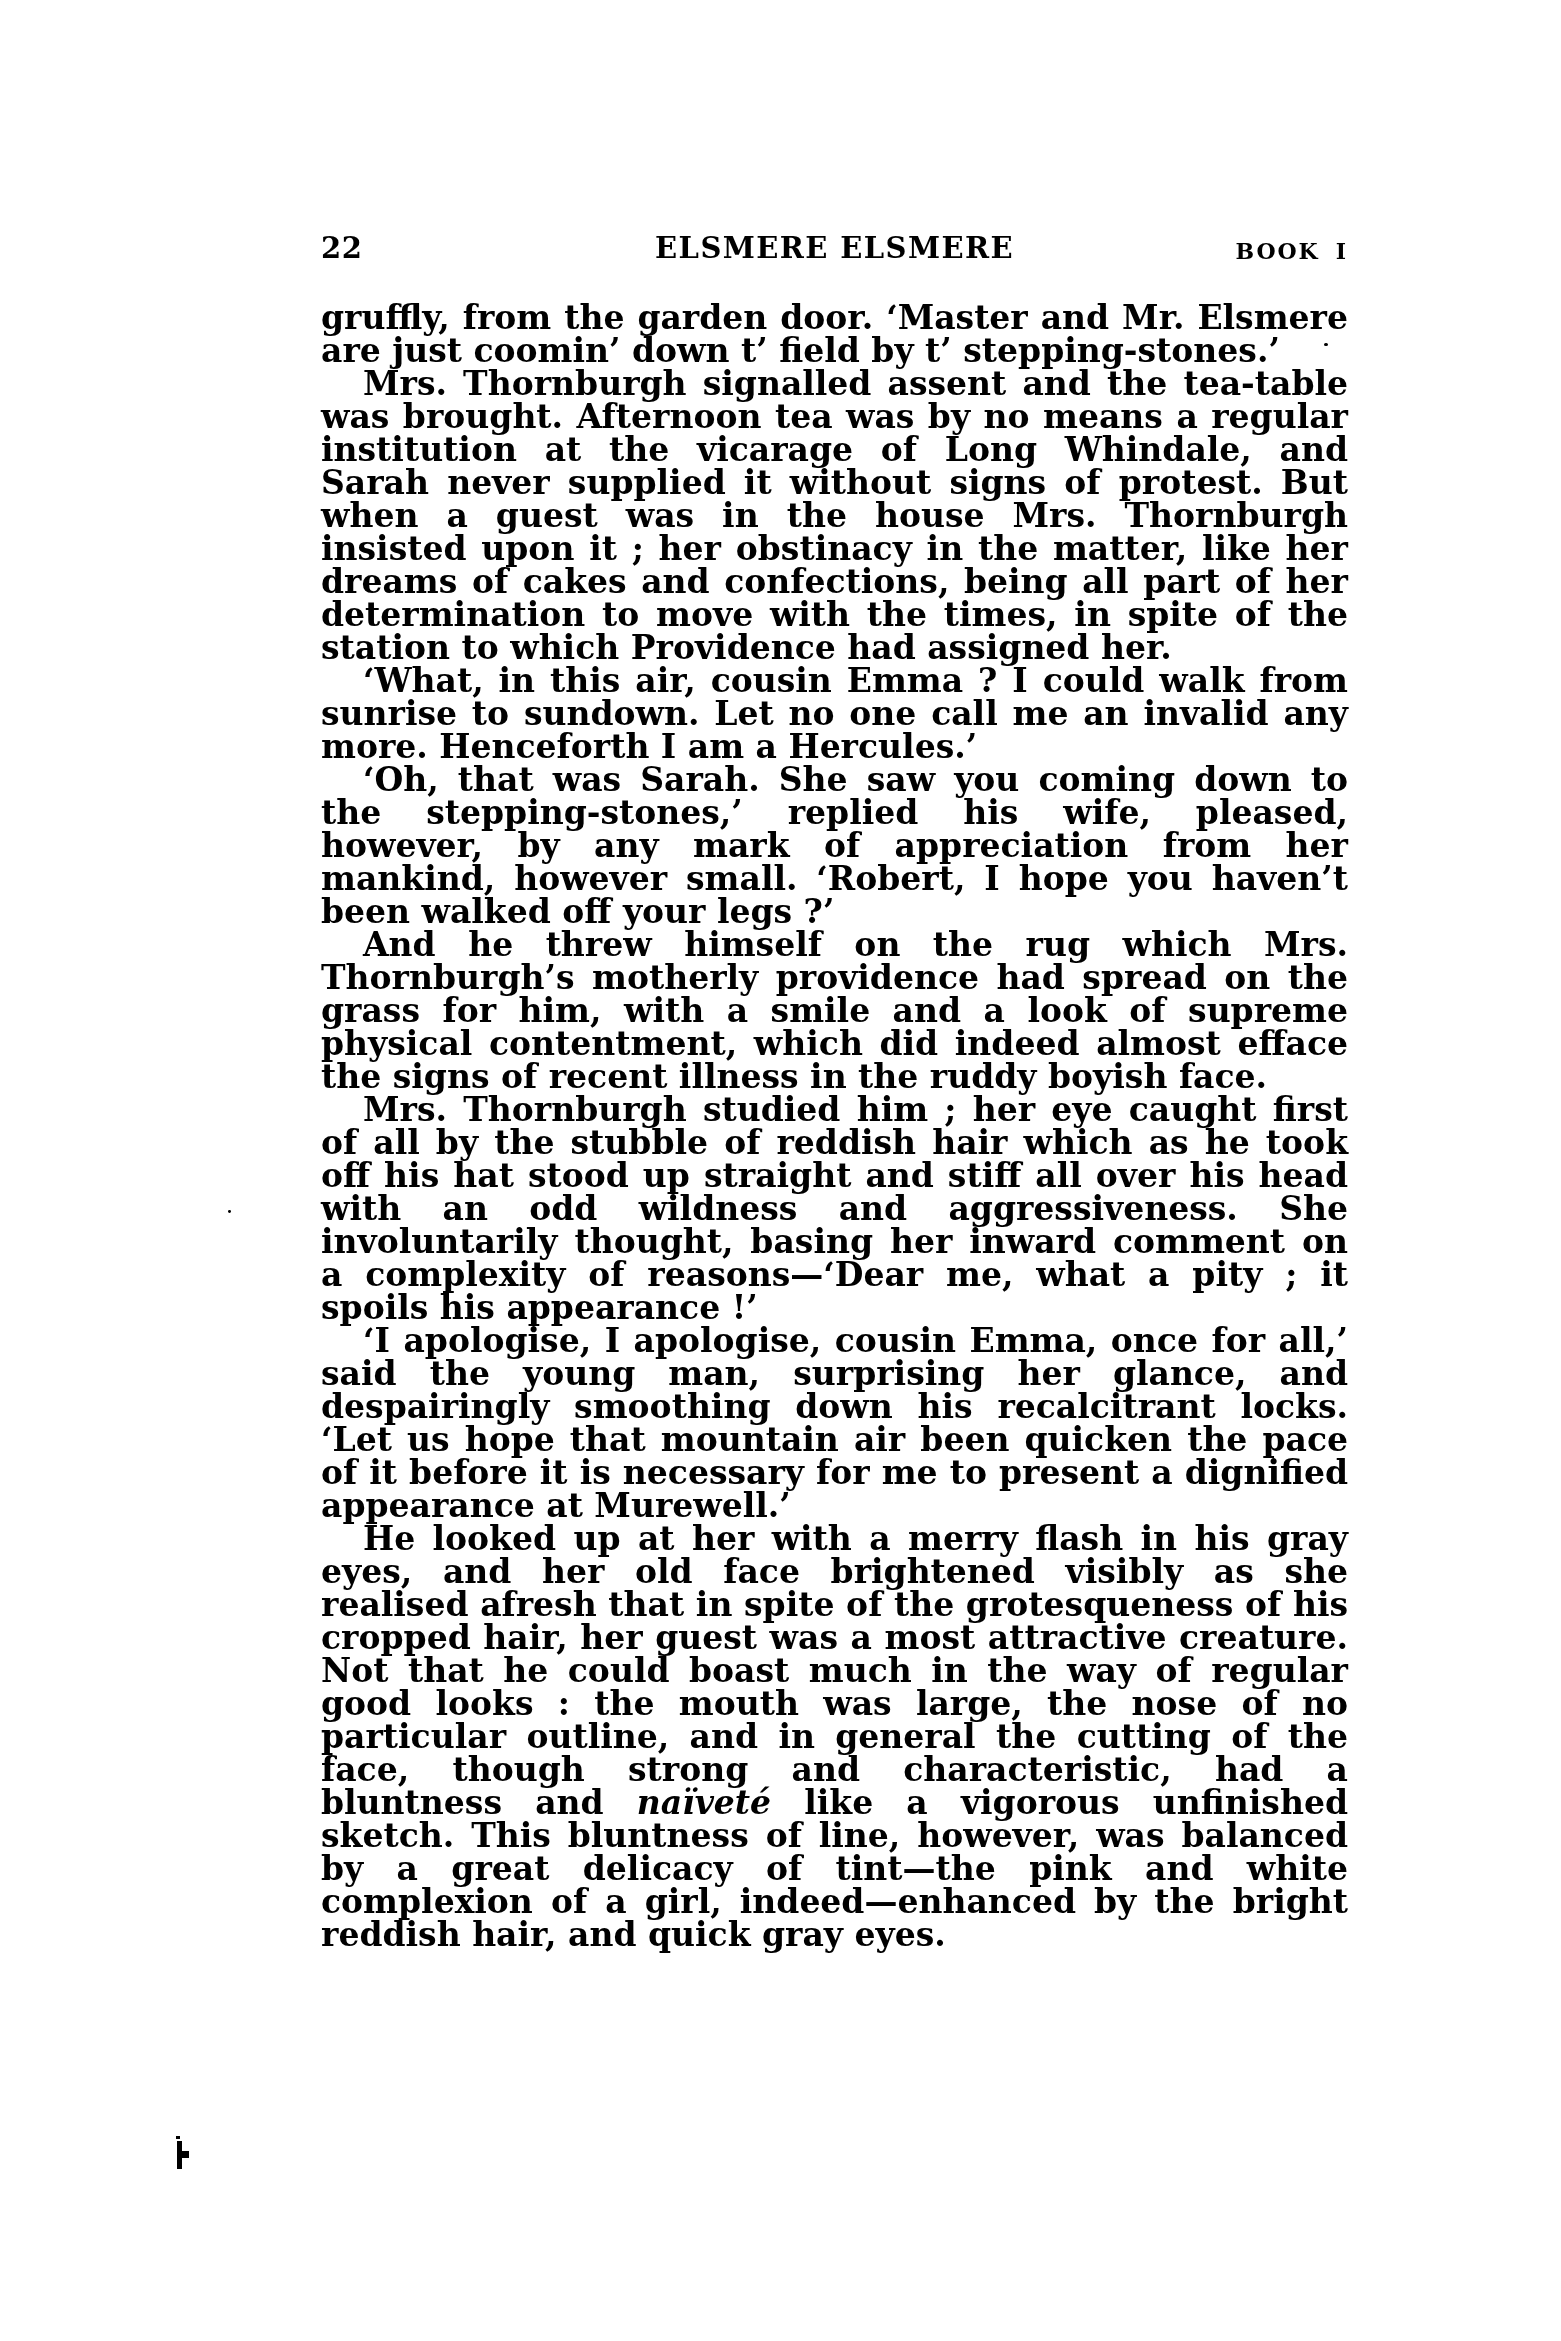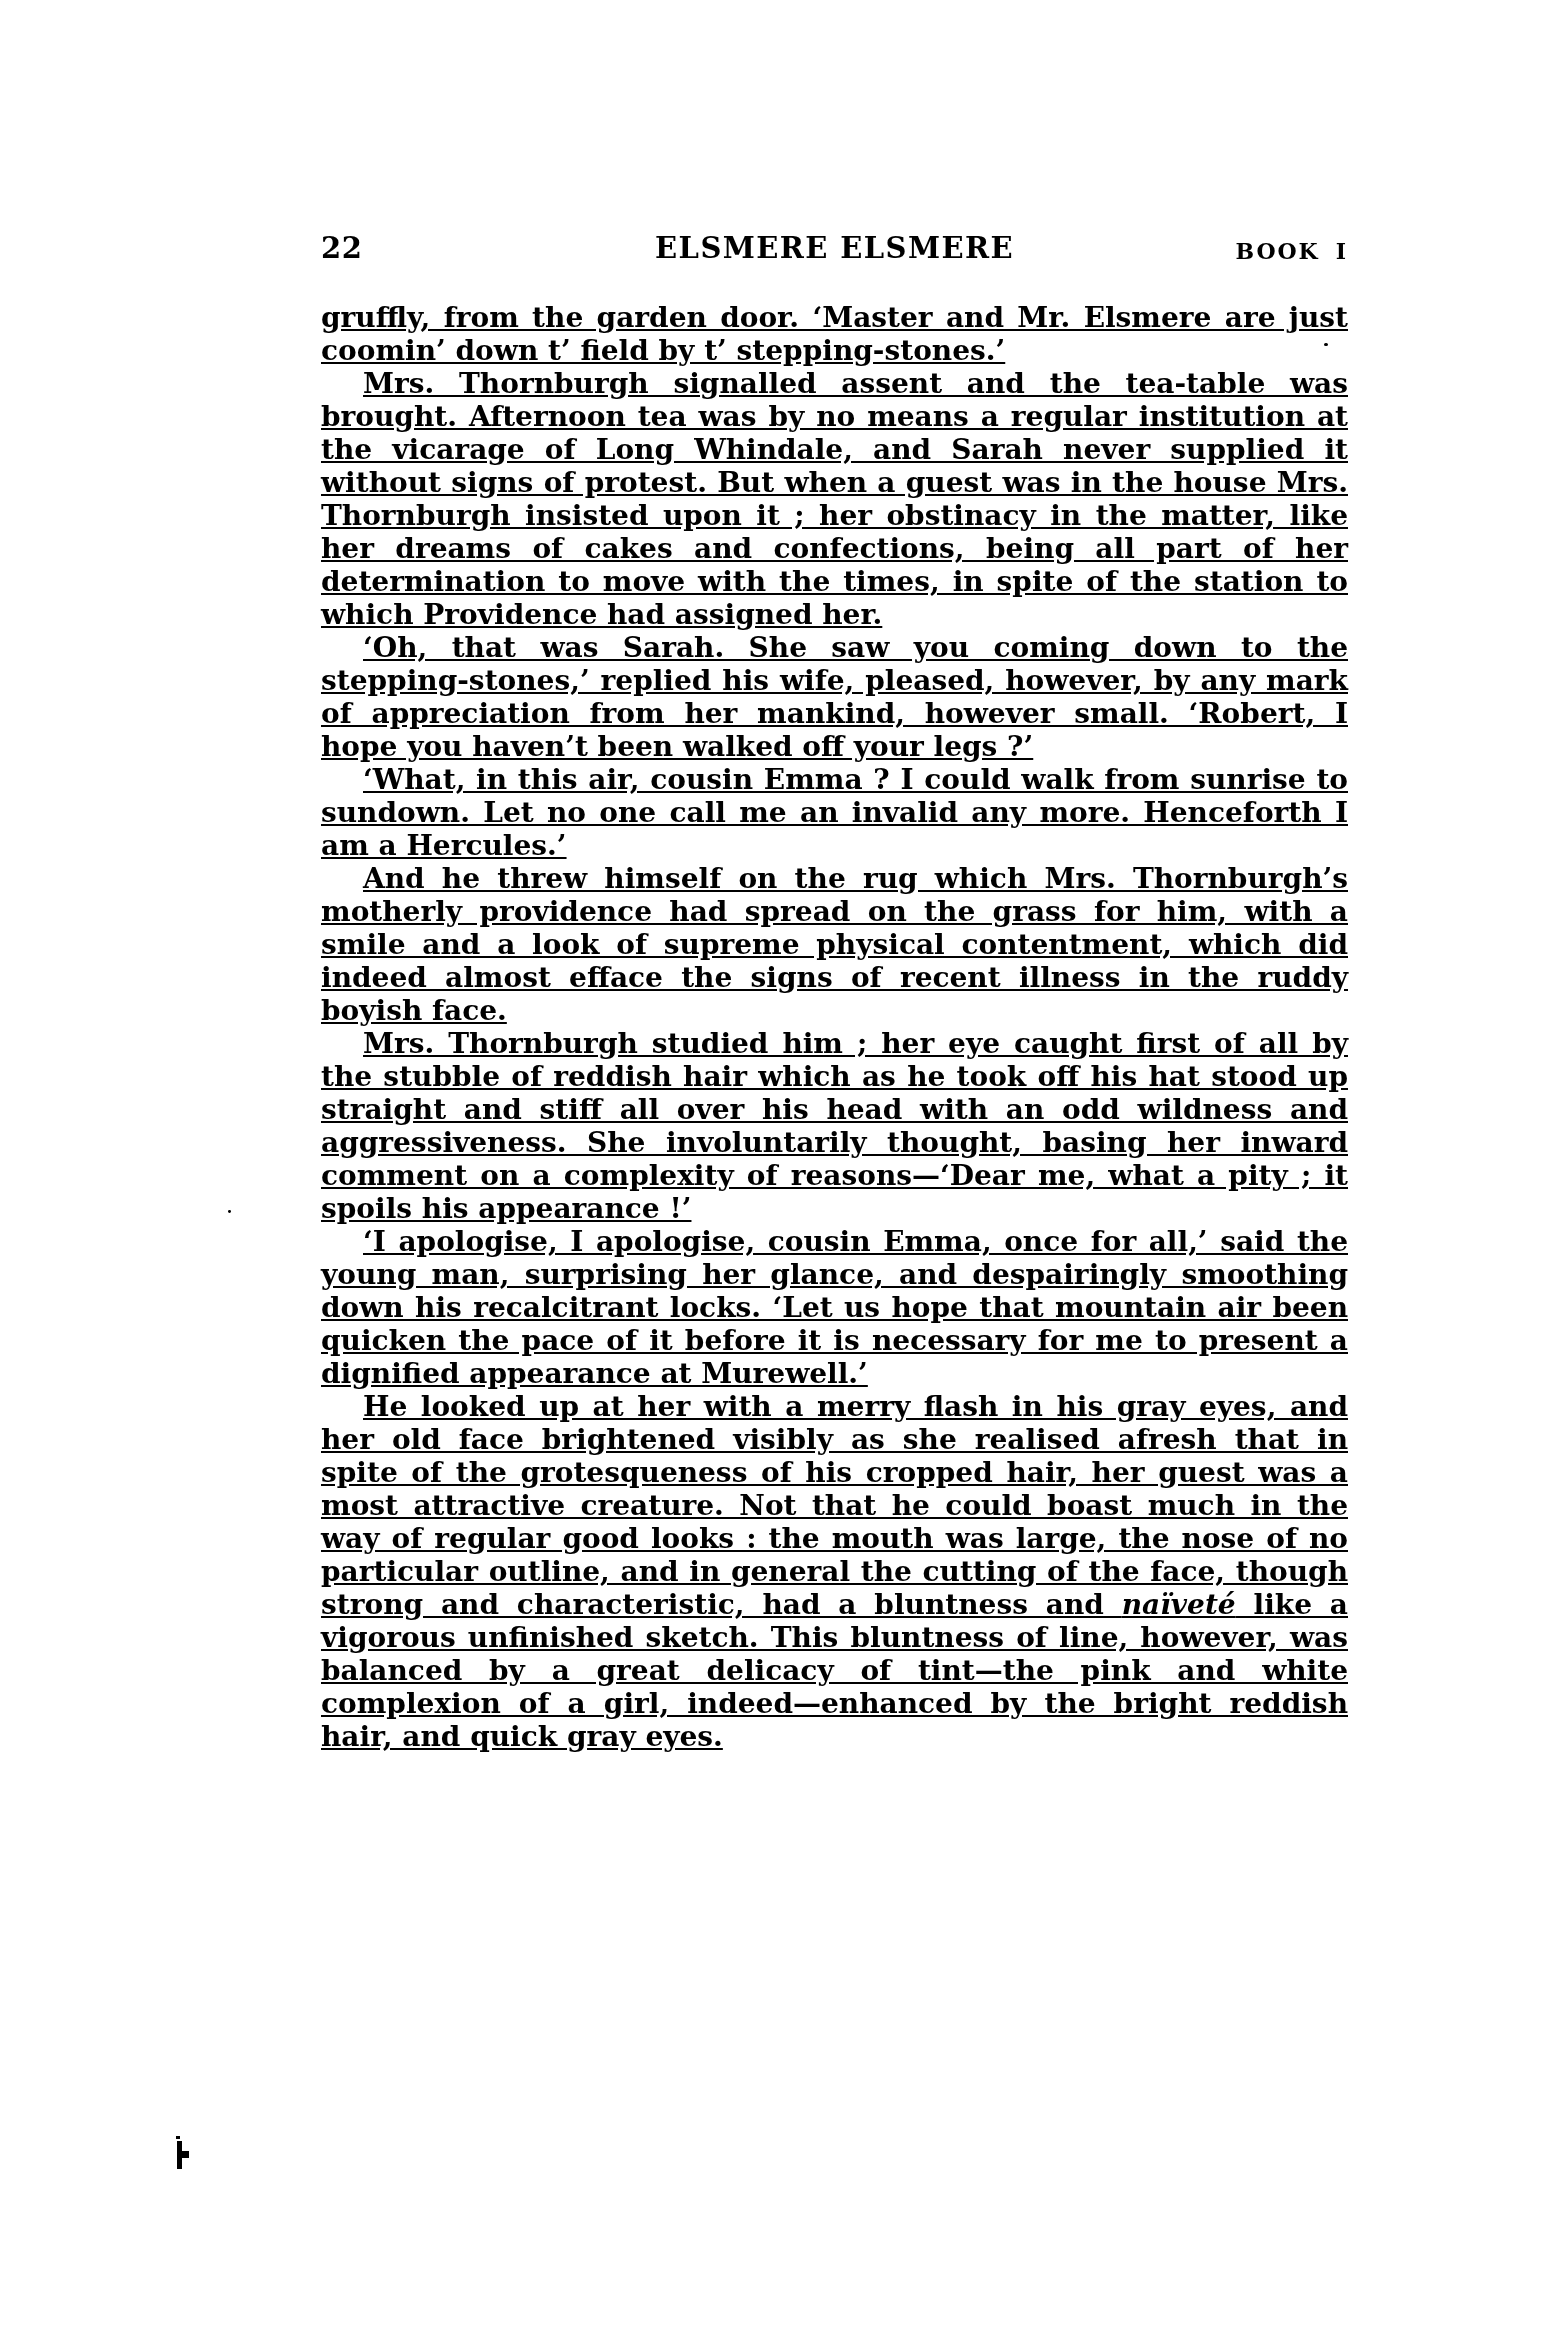--- a/index.html
+++ b/index.html
@@ -59,11 +59,10 @@
     top: 301px;
     left: 321px;
     width: 1027px;
-    font-size: 28px;
+    font-size: 33px;
     line-height: 33px;
     font-weight: bold;
     text-align: justify;
-    text-decoration: underline;
   }
   .page-body p {
     margin: 0;

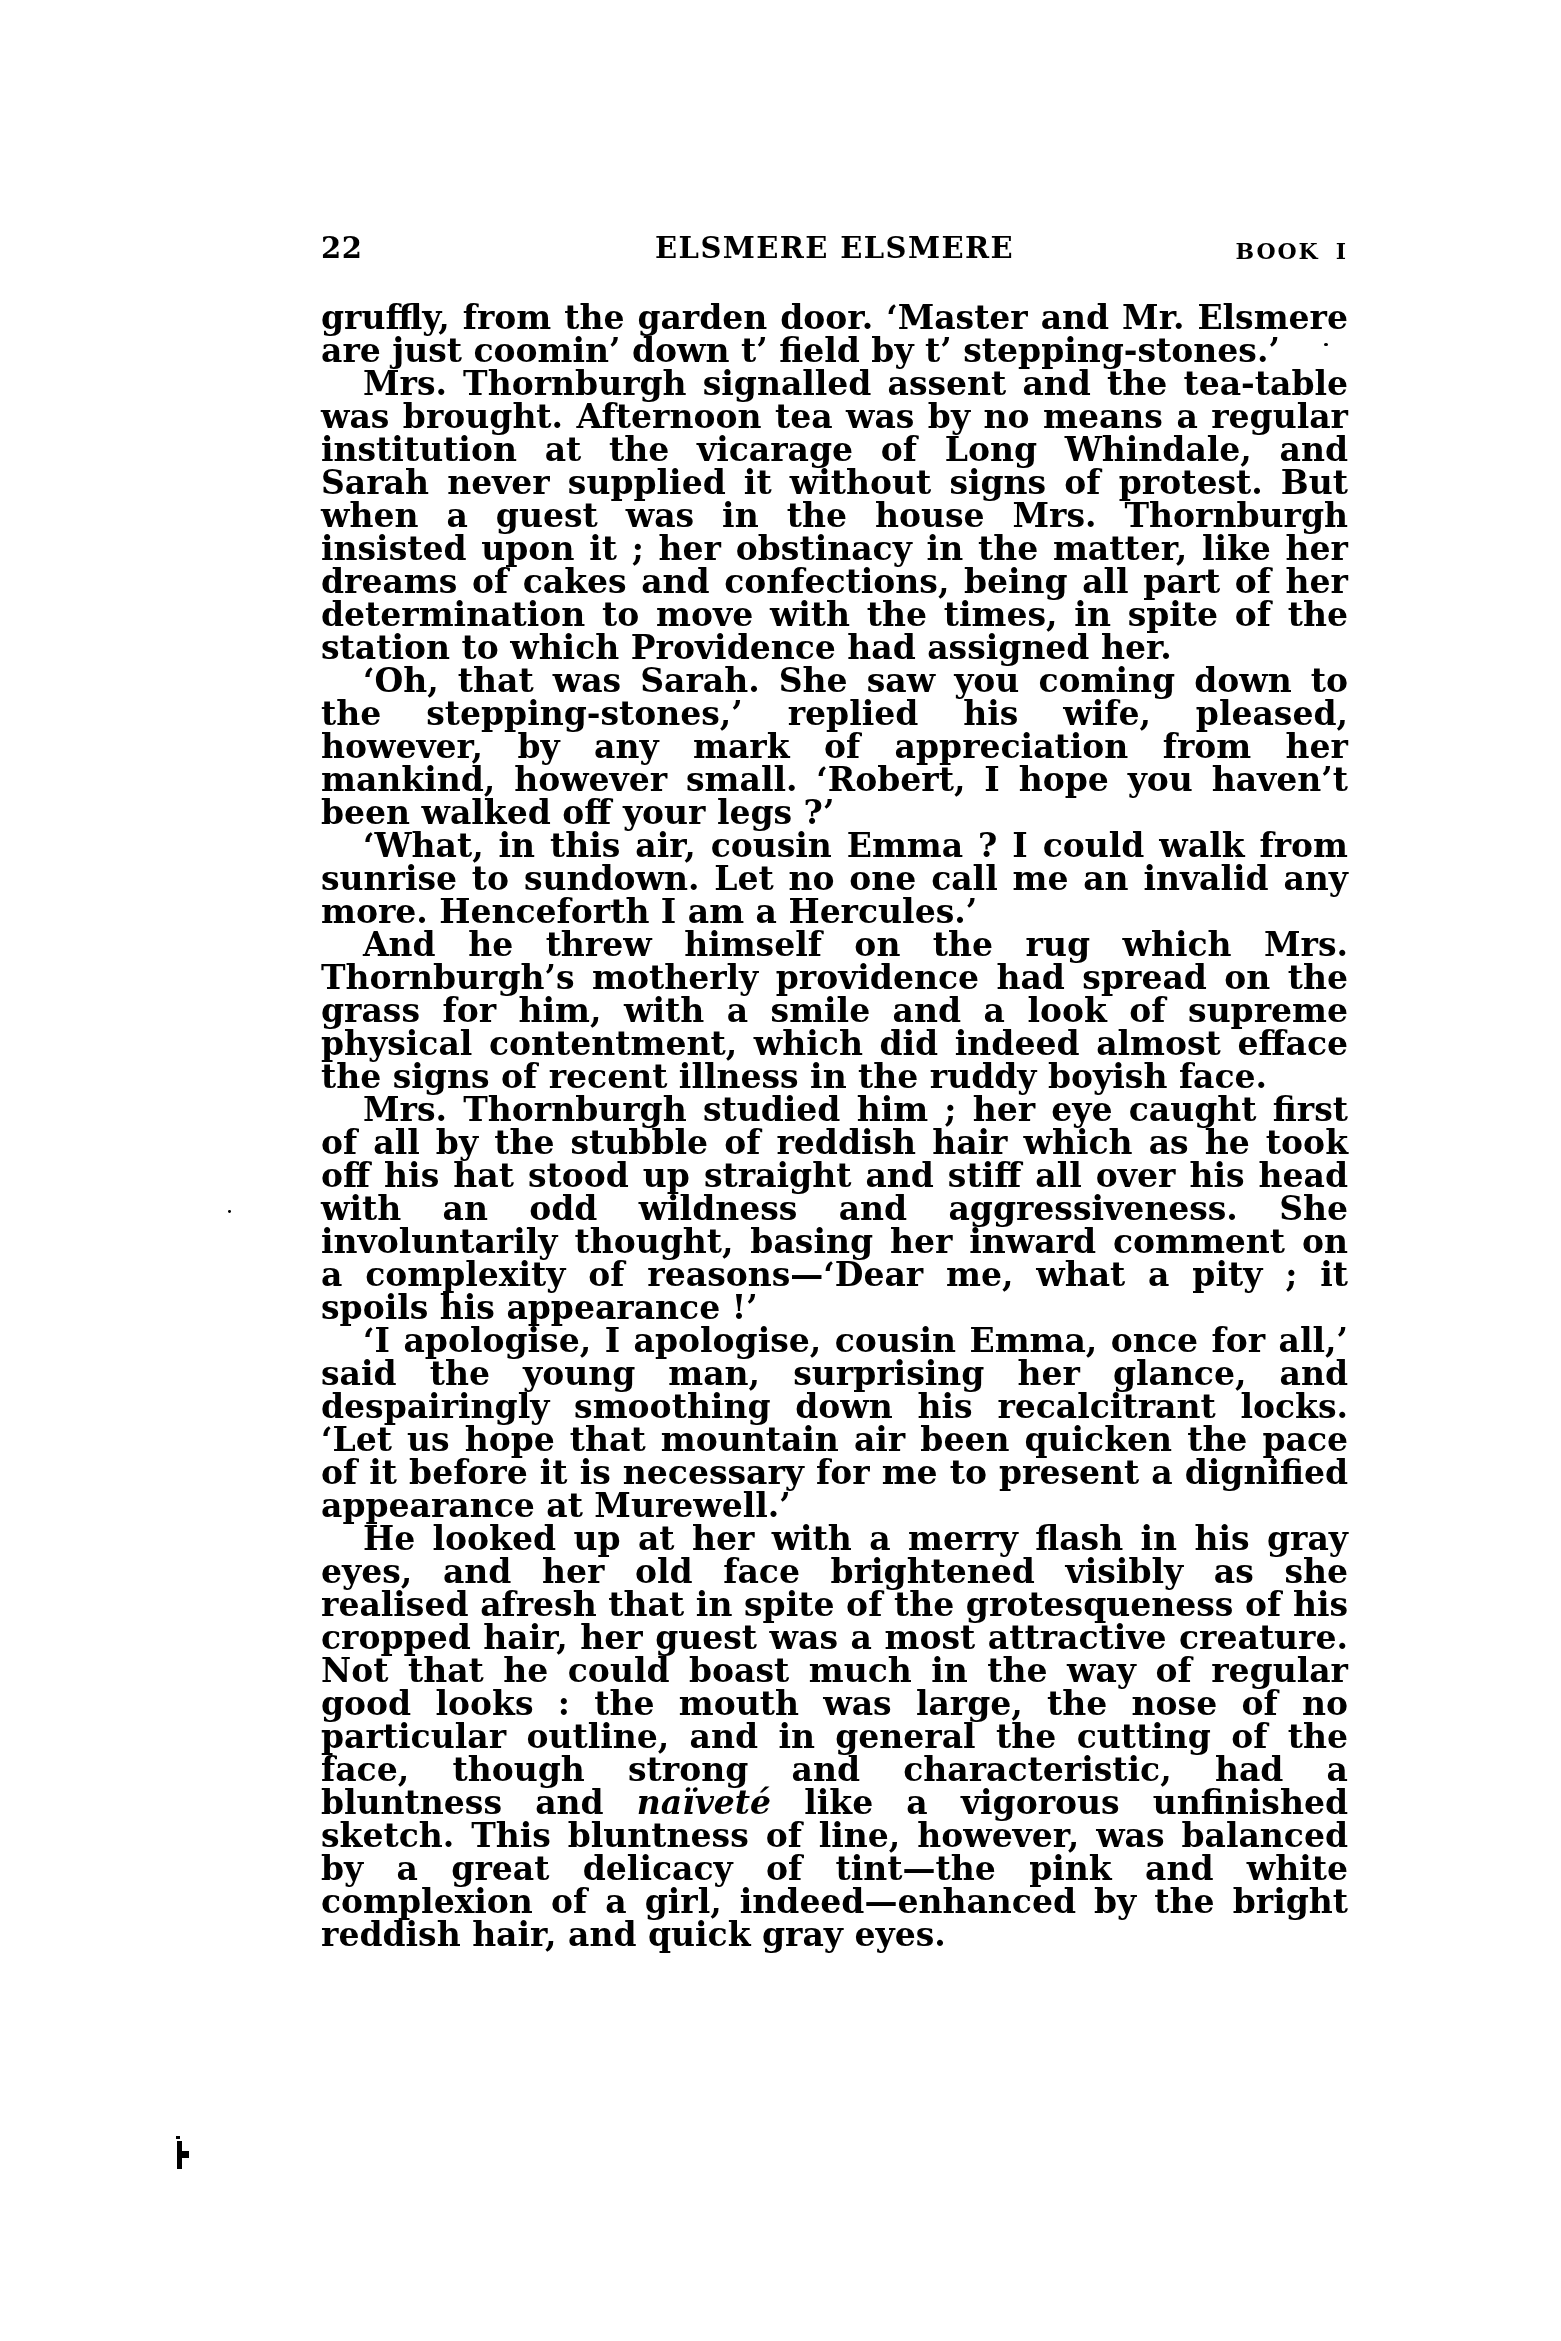--- a/index.html
+++ b/index.html
@@ -98,8 +98,8 @@
 <div class="page-body">
     <p><span>gruffly, from the garden door. ‘Master and Mr. Elsmere are just coomin’ down t’ field by t’ stepping-stones.’</span></p>
     <p class="indent"><span>Mrs. Thornburgh signalled assent and the tea-table was brought. Afternoon tea was by no means a regular institution at the vicarage of Long Whindale, and Sarah never supplied it without signs of protest. But when a guest was in the house Mrs. Thornburgh insisted upon it ; her obstinacy in the matter, like her dreams of cakes and confections, being all part of her determination to move with the times, in spite of the station to which Providence had assigned her.</span></p>
+    <p class="indent"><span>‘What, in this air, cousin Emma ? I could walk from sunrise to sundown. Let no one call me an invalid any more. Henceforth I am a Hercules.’</span></p>
     <p class="indent"><span>‘Oh, that was Sarah. She saw you coming down to the stepping-stones,’ replied his wife, pleased, however, by any mark of appreciation from her mankind, however small. ‘Robert, I hope you haven’t been walked off your legs ?’</span></p>
-    <p class="indent"><span>‘What, in this air, cousin Emma ? I could walk from sunrise to sundown. Let no one call me an invalid any more. Henceforth I am a Hercules.’</span></p>
     <p class="indent"><span>And he threw himself on the rug which Mrs. Thornburgh’s motherly providence had spread on the grass for him, with a smile and a look of supreme physical contentment, which did indeed almost efface the signs of recent illness in the ruddy boyish face.</span></p>
     <p class="indent"><span>Mrs. Thornburgh studied him ; her eye caught first of all by the stubble of reddish hair which as he took off his hat stood up straight and stiff all over his head with an odd wildness and aggressiveness. She involuntarily thought, basing her inward comment on a complexity of reasons—‘Dear me, what a pity ; it spoils his appearance !’</span></p>
     <p class="indent"><span>‘I apologise, I apologise, cousin Emma, once for all,’ said the young man, surprising her glance, and despairingly smoothing down his recalcitrant locks. ‘Let us hope that mountain air been quicken the pace of it before it is necessary for me to present a dignified appearance at Murewell.’</span></p>

